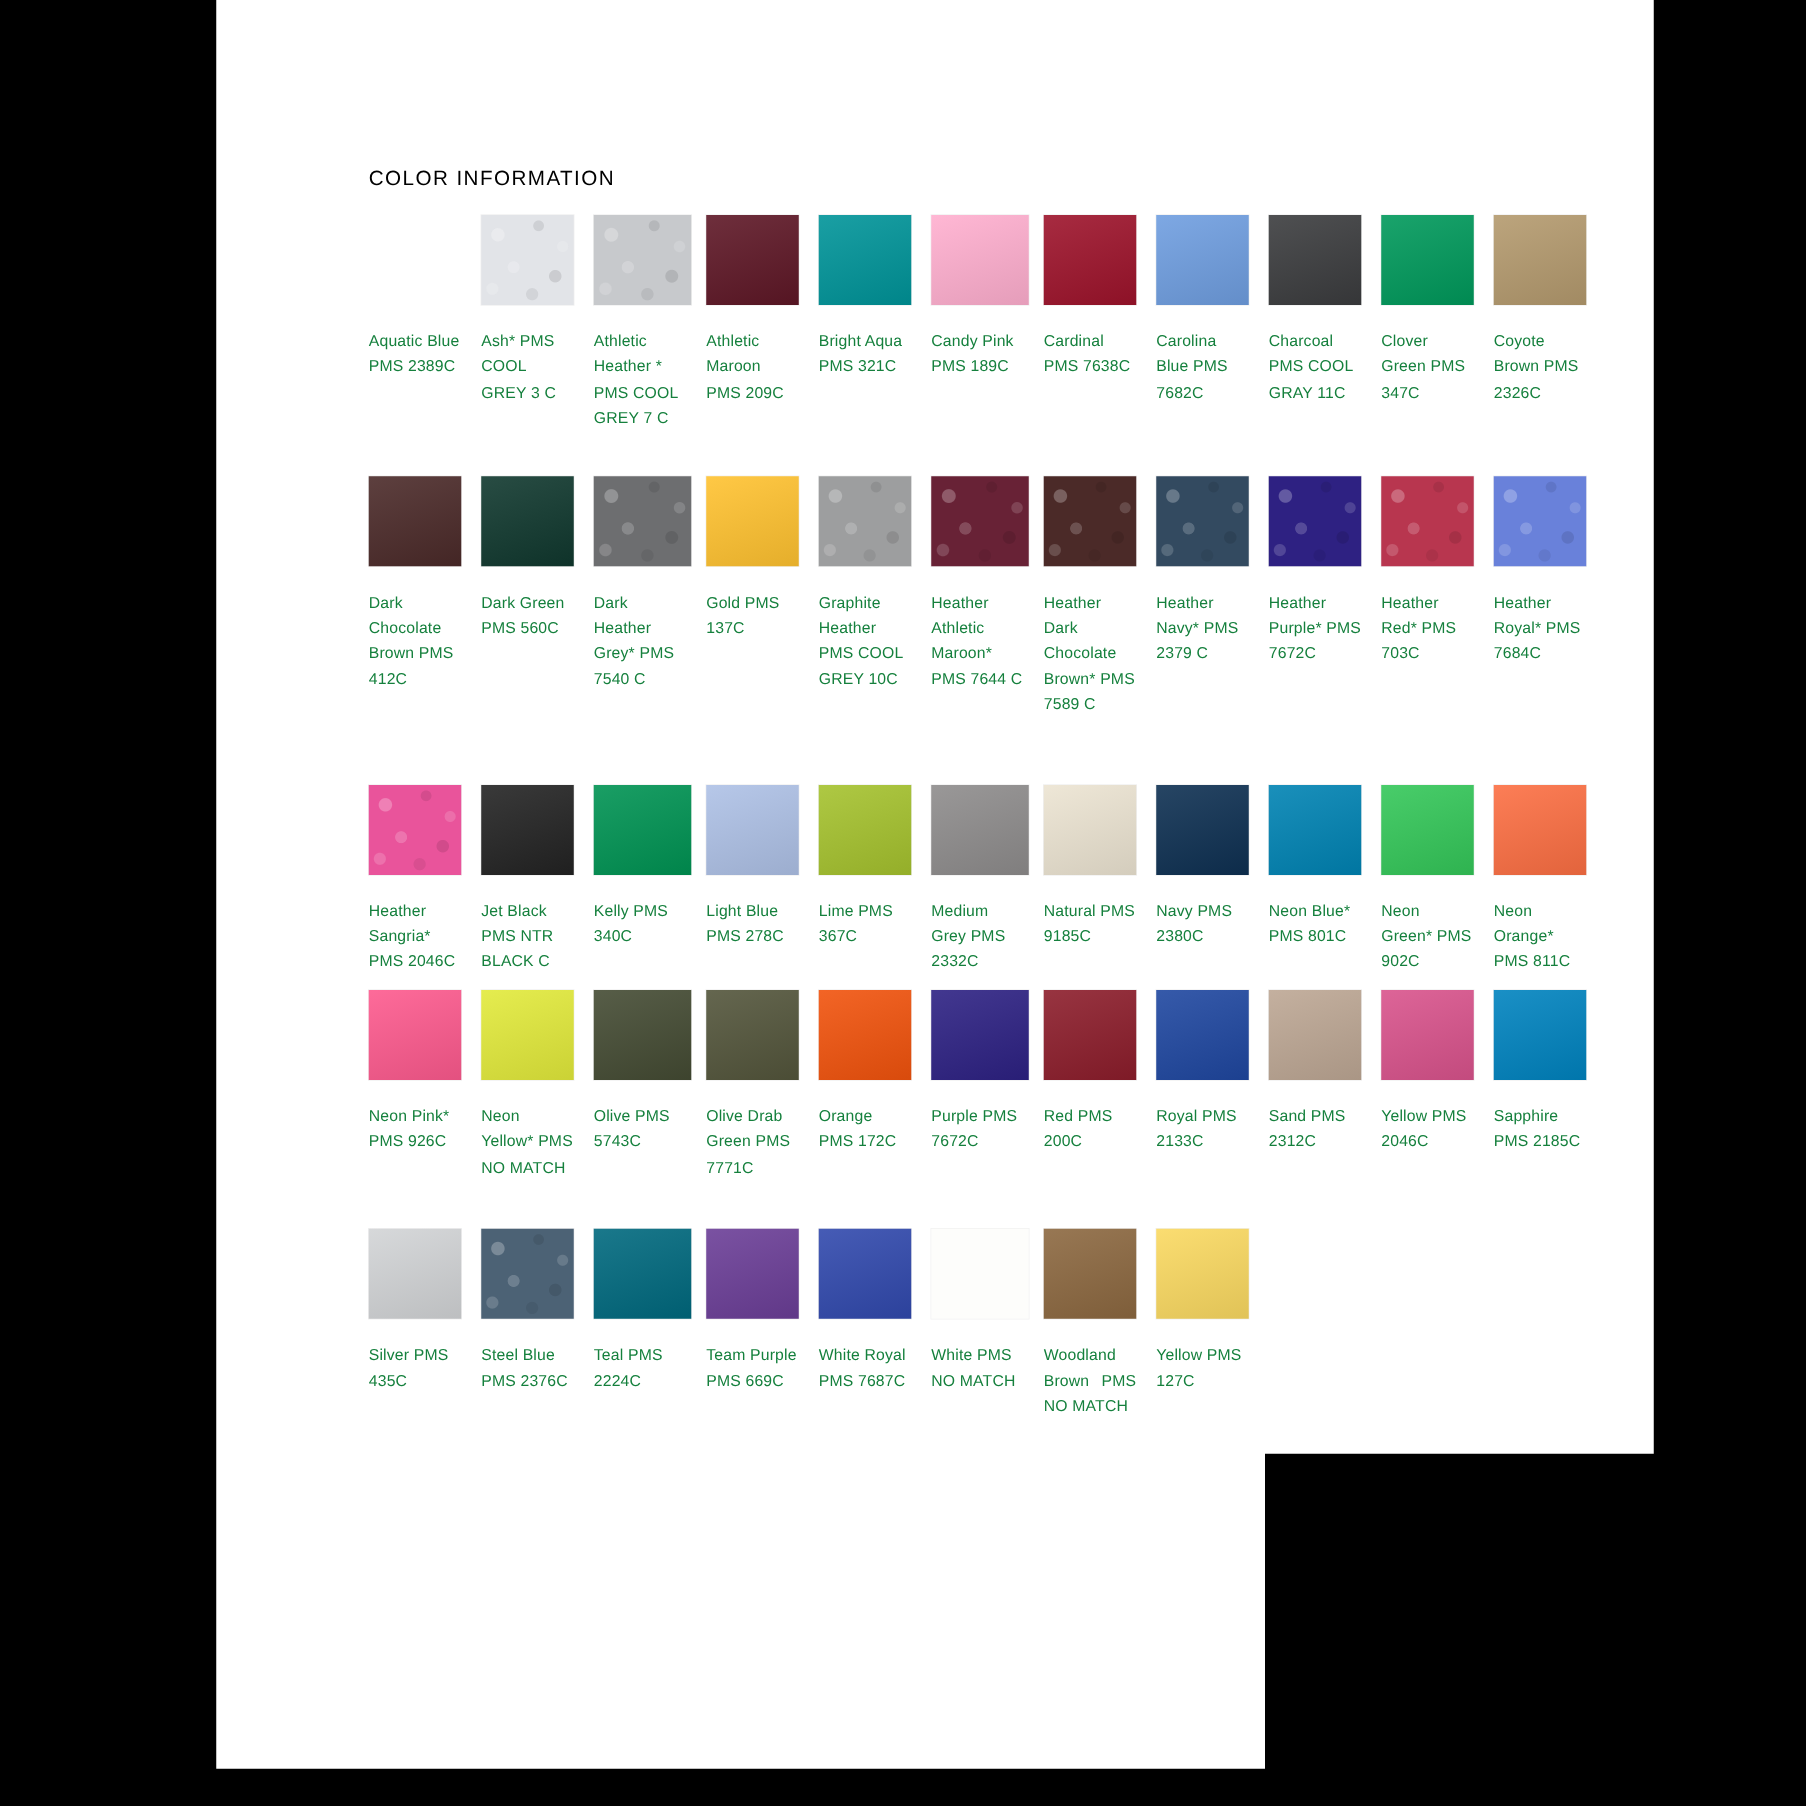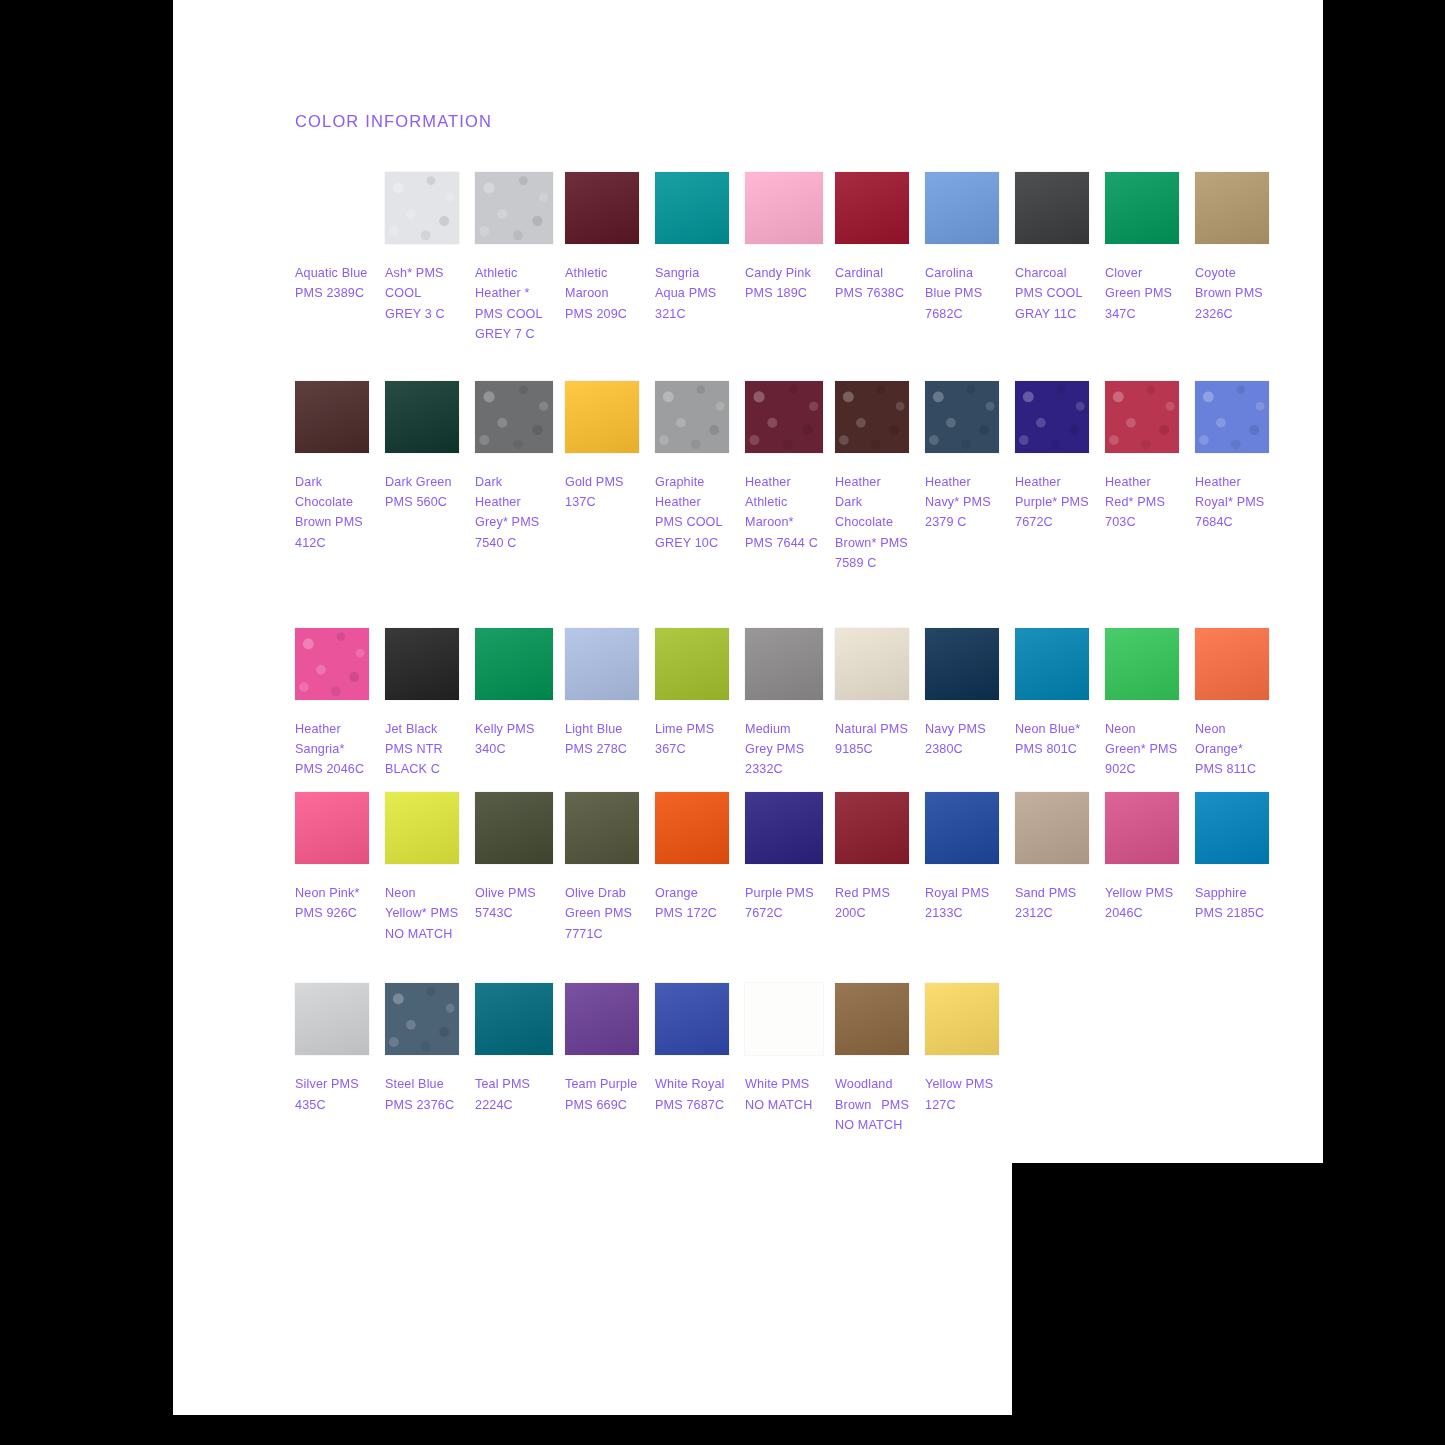--- a/index.html
+++ b/index.html
@@ -42,10 +42,10 @@
   #section-title {
     position: absolute;
     left: 122px;            
-    top: 112px;
+    top: 134px;
     font-size: 16.5px;
     letter-spacing: 1.15px;
-    color: #8b5cf6;
+    color: #000000;
     font-weight: 400;
     white-space: nowrap;
   }

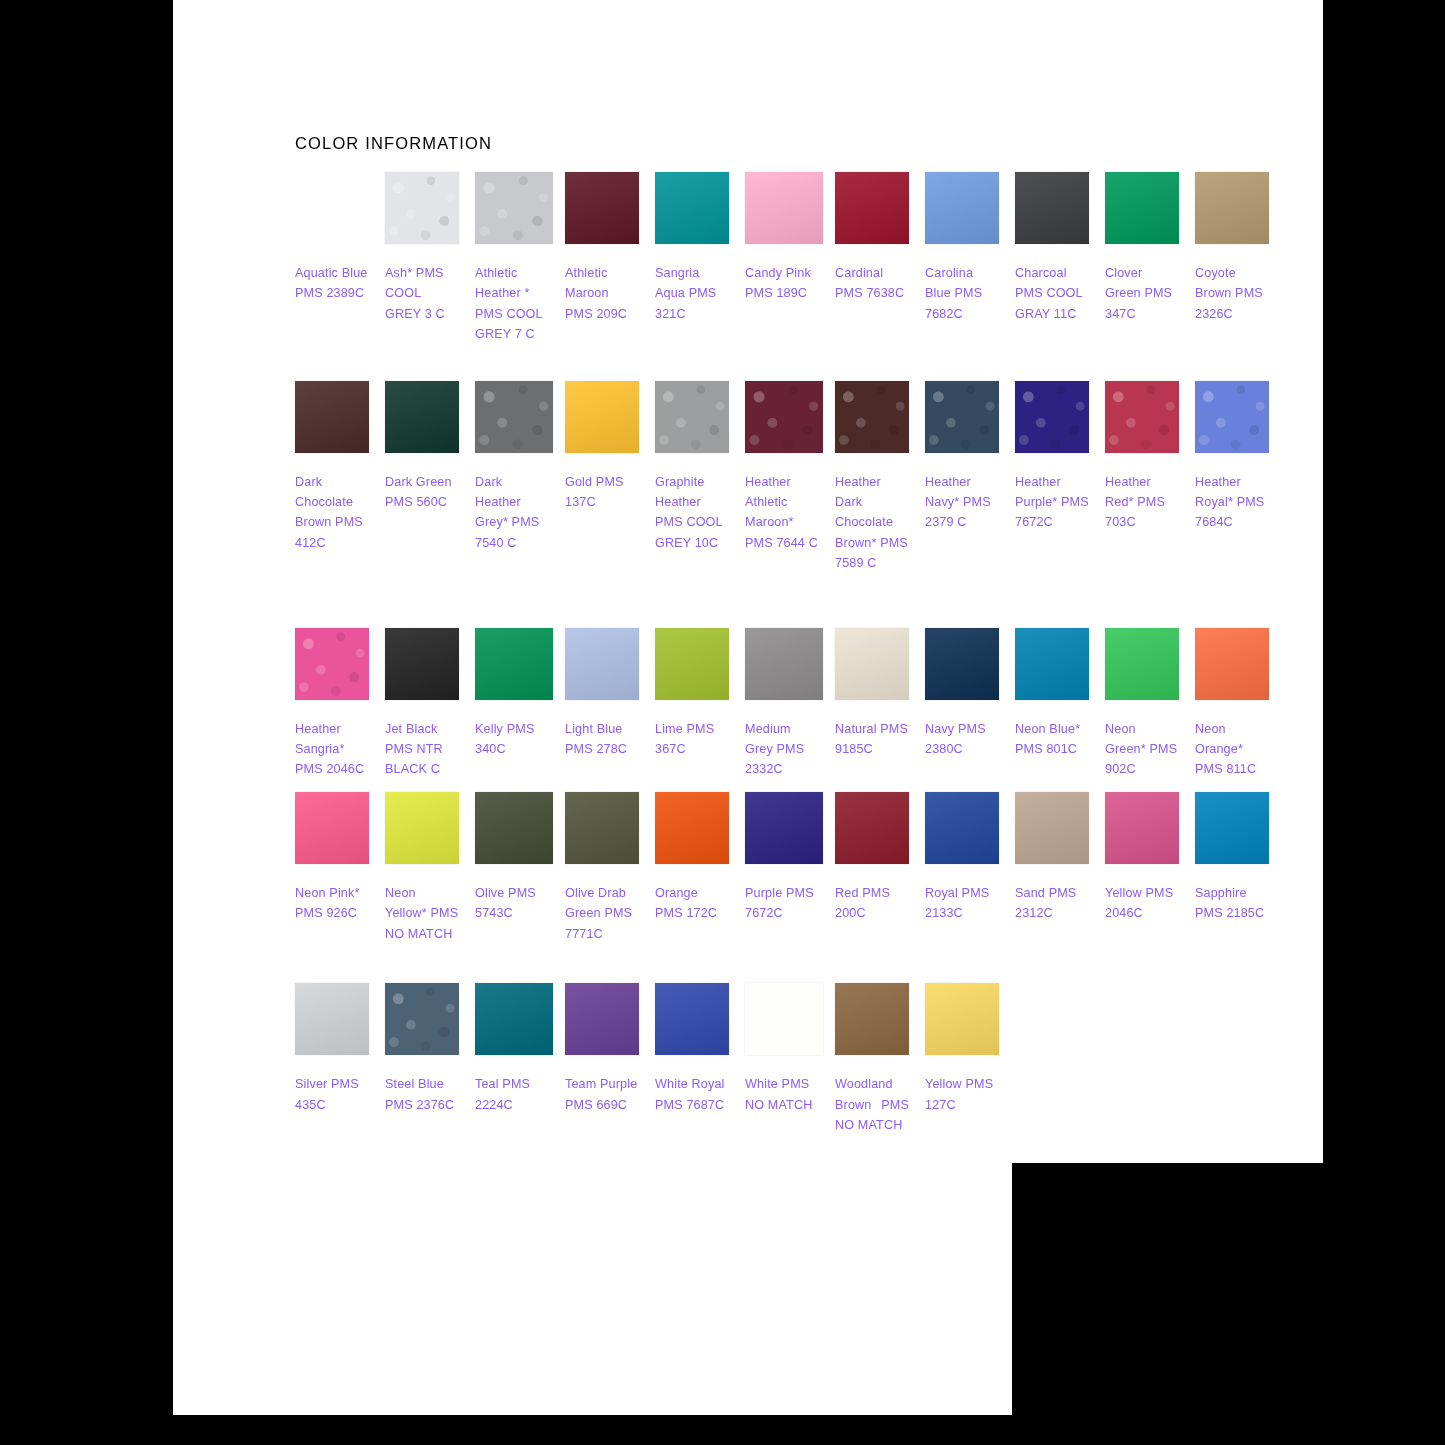--- a/index.html
+++ b/index.html
@@ -112,7 +112,7 @@
     margin-top: 13px;
     font-size: 12.6px;
     line-height: 20.4px;
-    color: #8b5cf6;
+    color: #15803d;
     letter-spacing: 0.15px;
     word-break: break-word;
     width: 74px;

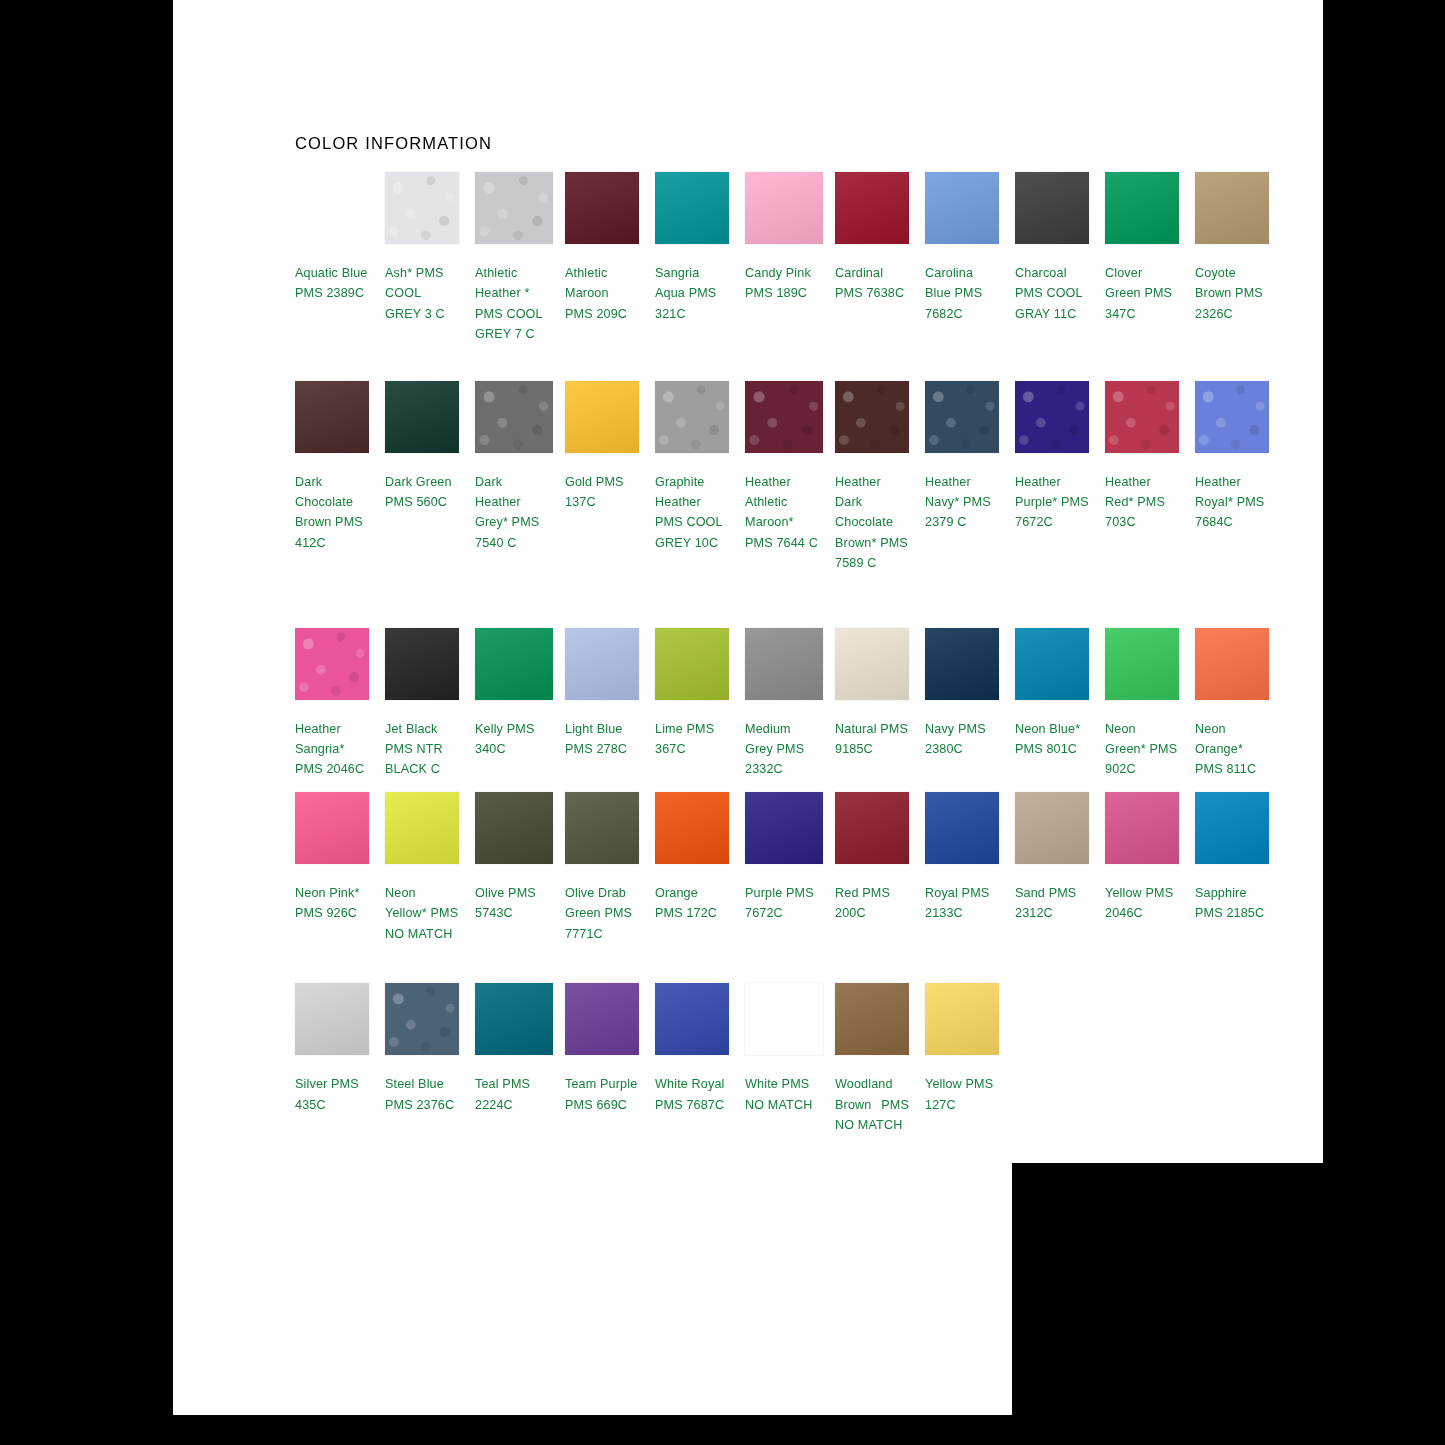--- a/index.html
+++ b/index.html
@@ -163,7 +163,7 @@
           <div class="chip-wrap">
             <div class="chip fabric" style="background: rgb(0, 148, 153);"></div>
           </div>
-          <div class="chip-label">Sangria Aqua PMS 321C</div>
+          <div class="chip-label">Bright Aqua PMS 321C</div>
         </div>
         <div class="swatch-cell">
           <div class="chip-wrap">

